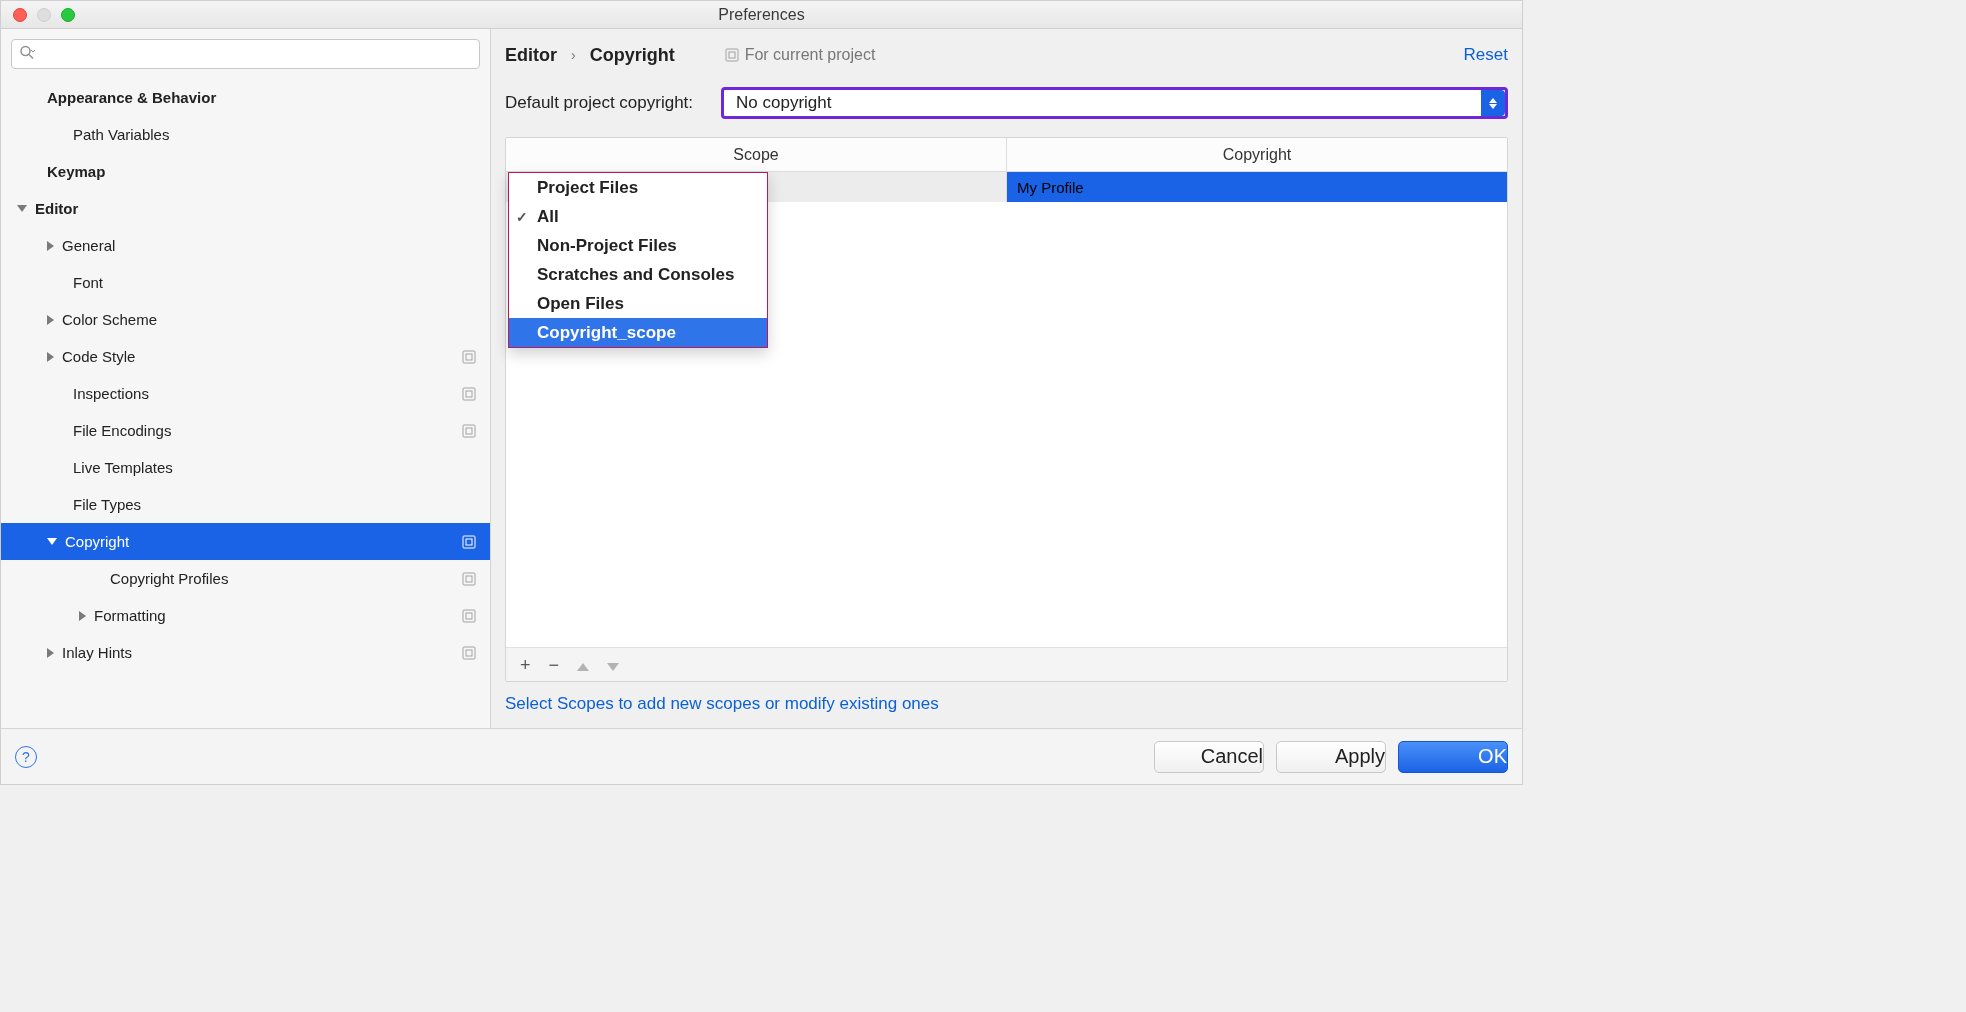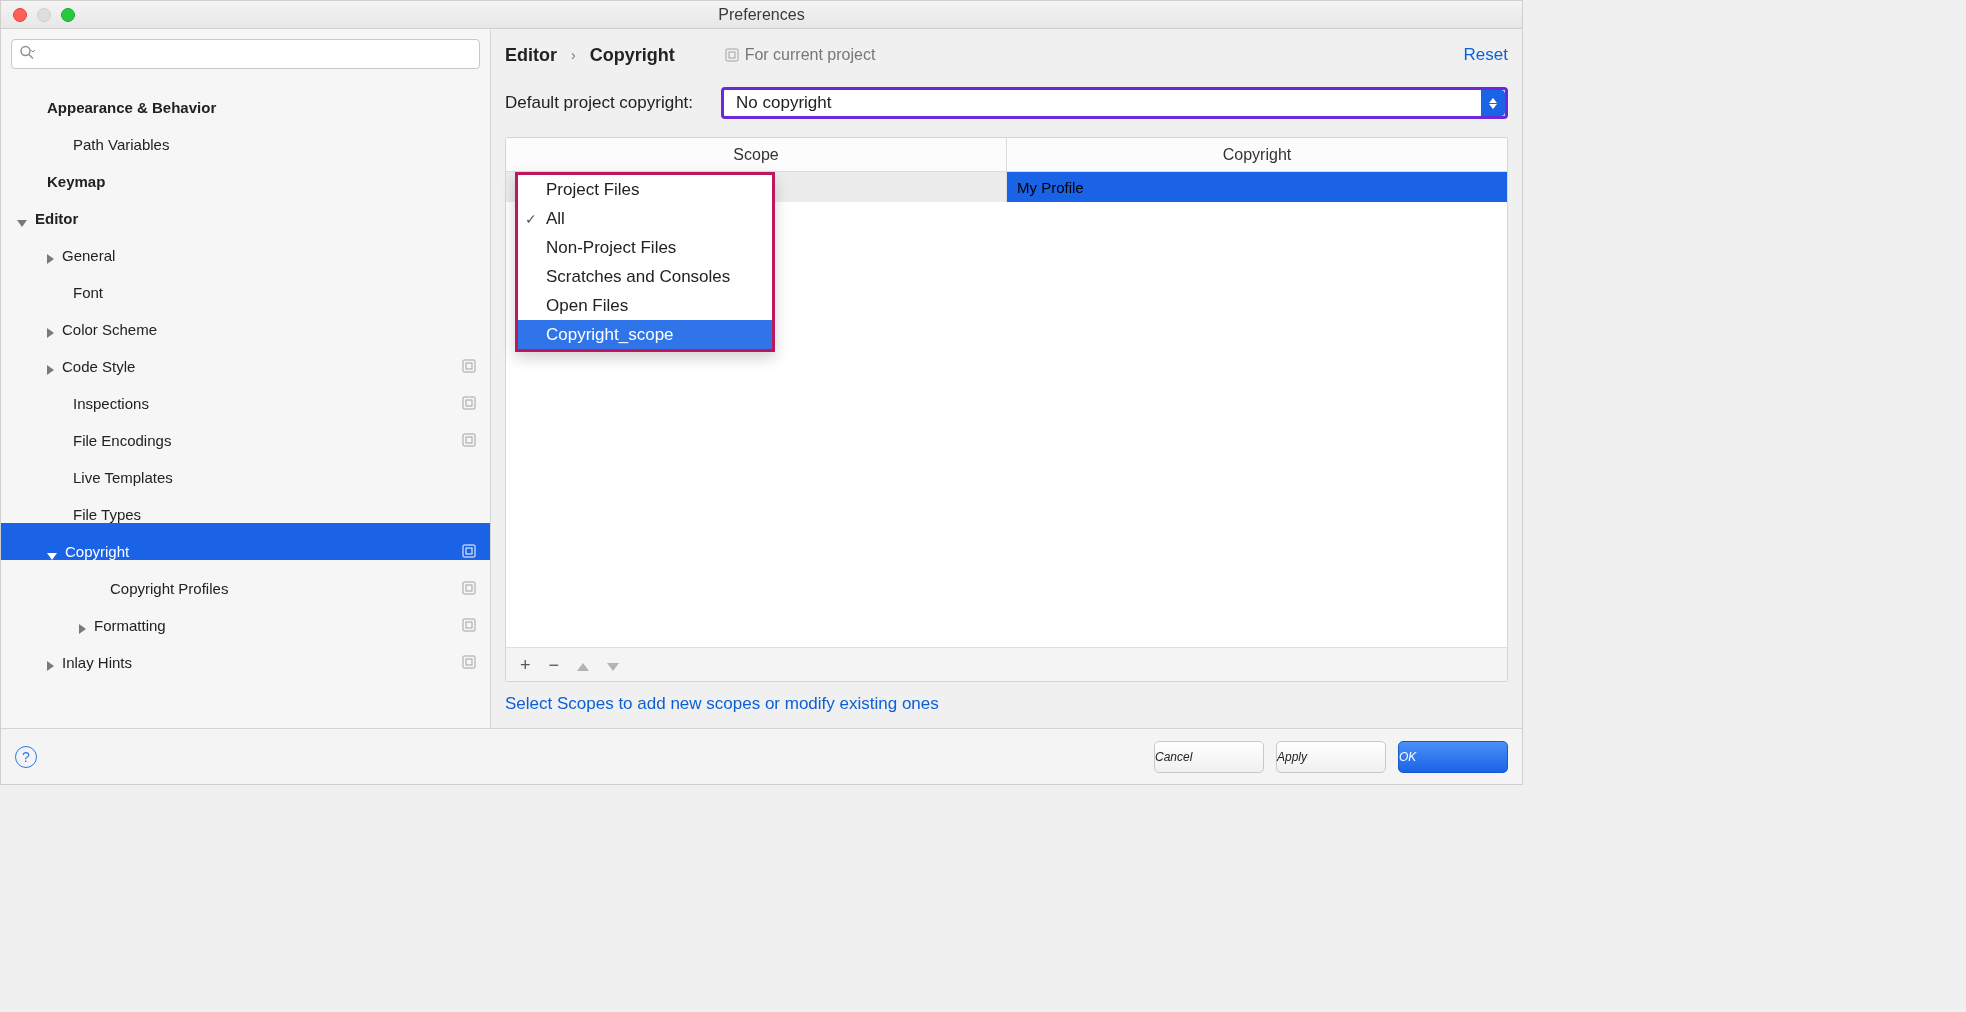--- a/index.html
+++ b/index.html
@@ -23,7 +23,7 @@
   .search .mag { position: absolute; left: 8px; top: 50%; transform: translateY(-50%); color: #888; font-size: 14px; }
   .tree { flex: 1; overflow: auto; padding-top: 4px; }
   .tree ul { list-style: none; }
-  .tree li { display: flex; align-items: flex-end; height: 37px; padding-left: 16px; padding-right: 12px; position: relative; }
+  .tree li { display: flex; align-items: center; height: 37px; padding-left: 16px; padding-right: 12px; position: relative; }
   .tree li.indent1 { padding-left: 46px; }
   .tree li.indent2 { padding-left: 72px; }
   .tree li.indent3 { padding-left: 109px; }

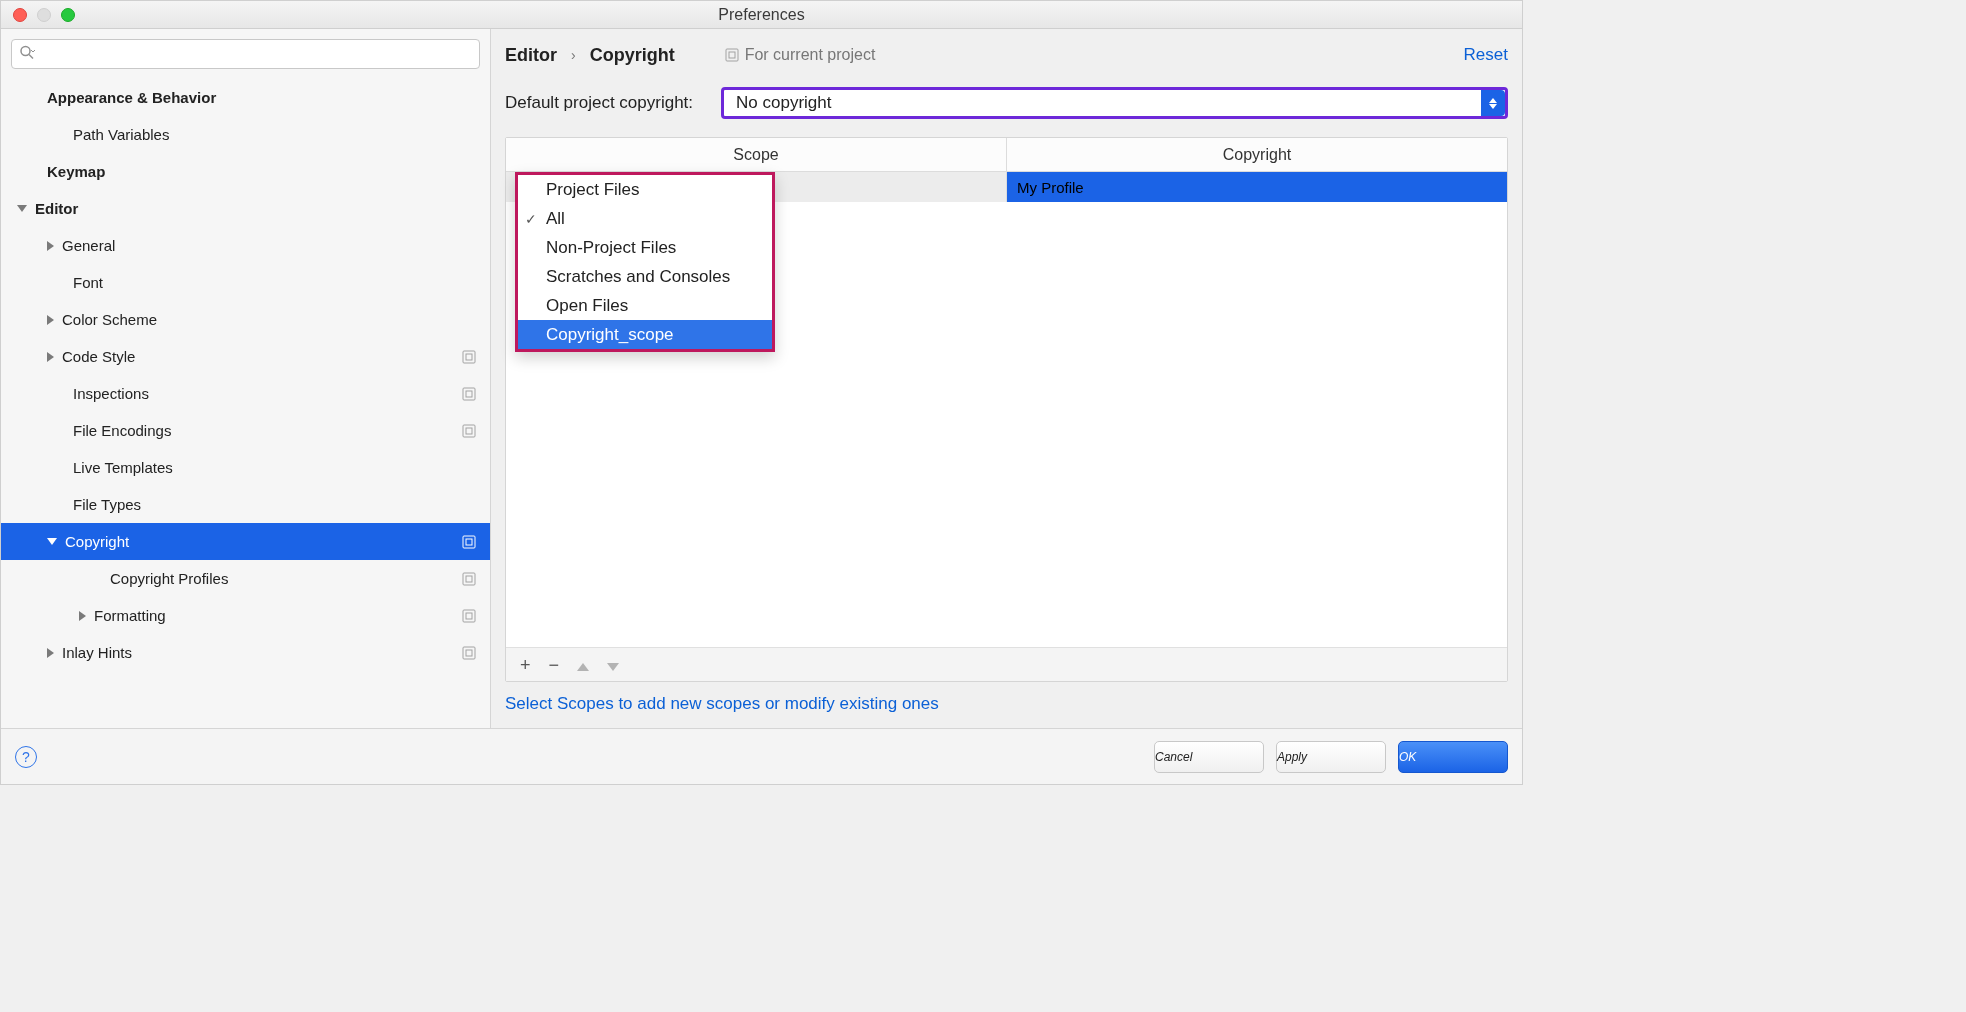--- a/index.html
+++ b/index.html
@@ -60,7 +60,7 @@
   .tcell.scope { background: #ececec; }
   .tcell.copy { background: #1b63e6; color: #000000; }
   .tcell + .tcell { border-left: 1px solid #dcdcdc; }
-  .dropdown { position: absolute; left: 9px; top: 0; width: 260px; background: #fff; border: 3px solid #be185d; box-shadow: 0 6px 14px rgba(0,0,0,0.18); }
+  .dropdown { position: absolute; left: 2px; top: 0; width: 260px; background: #fff; border: 1px solid #be185d; box-shadow: 0 6px 14px rgba(0,0,0,0.18); font-weight: bold; }
   .dropdown .opt { height: 29px; display: flex; align-items: center; padding-left: 28px; padding-right: 12px; font-size: 17px; position: relative; white-space: nowrap; }
   .dropdown .opt .check { position: absolute; left: 7px; top: 50%; transform: translateY(-50%); font-size: 14px; color: #555; }
   .dropdown .opt.sel { background: #2f74e8; color: #fff; }

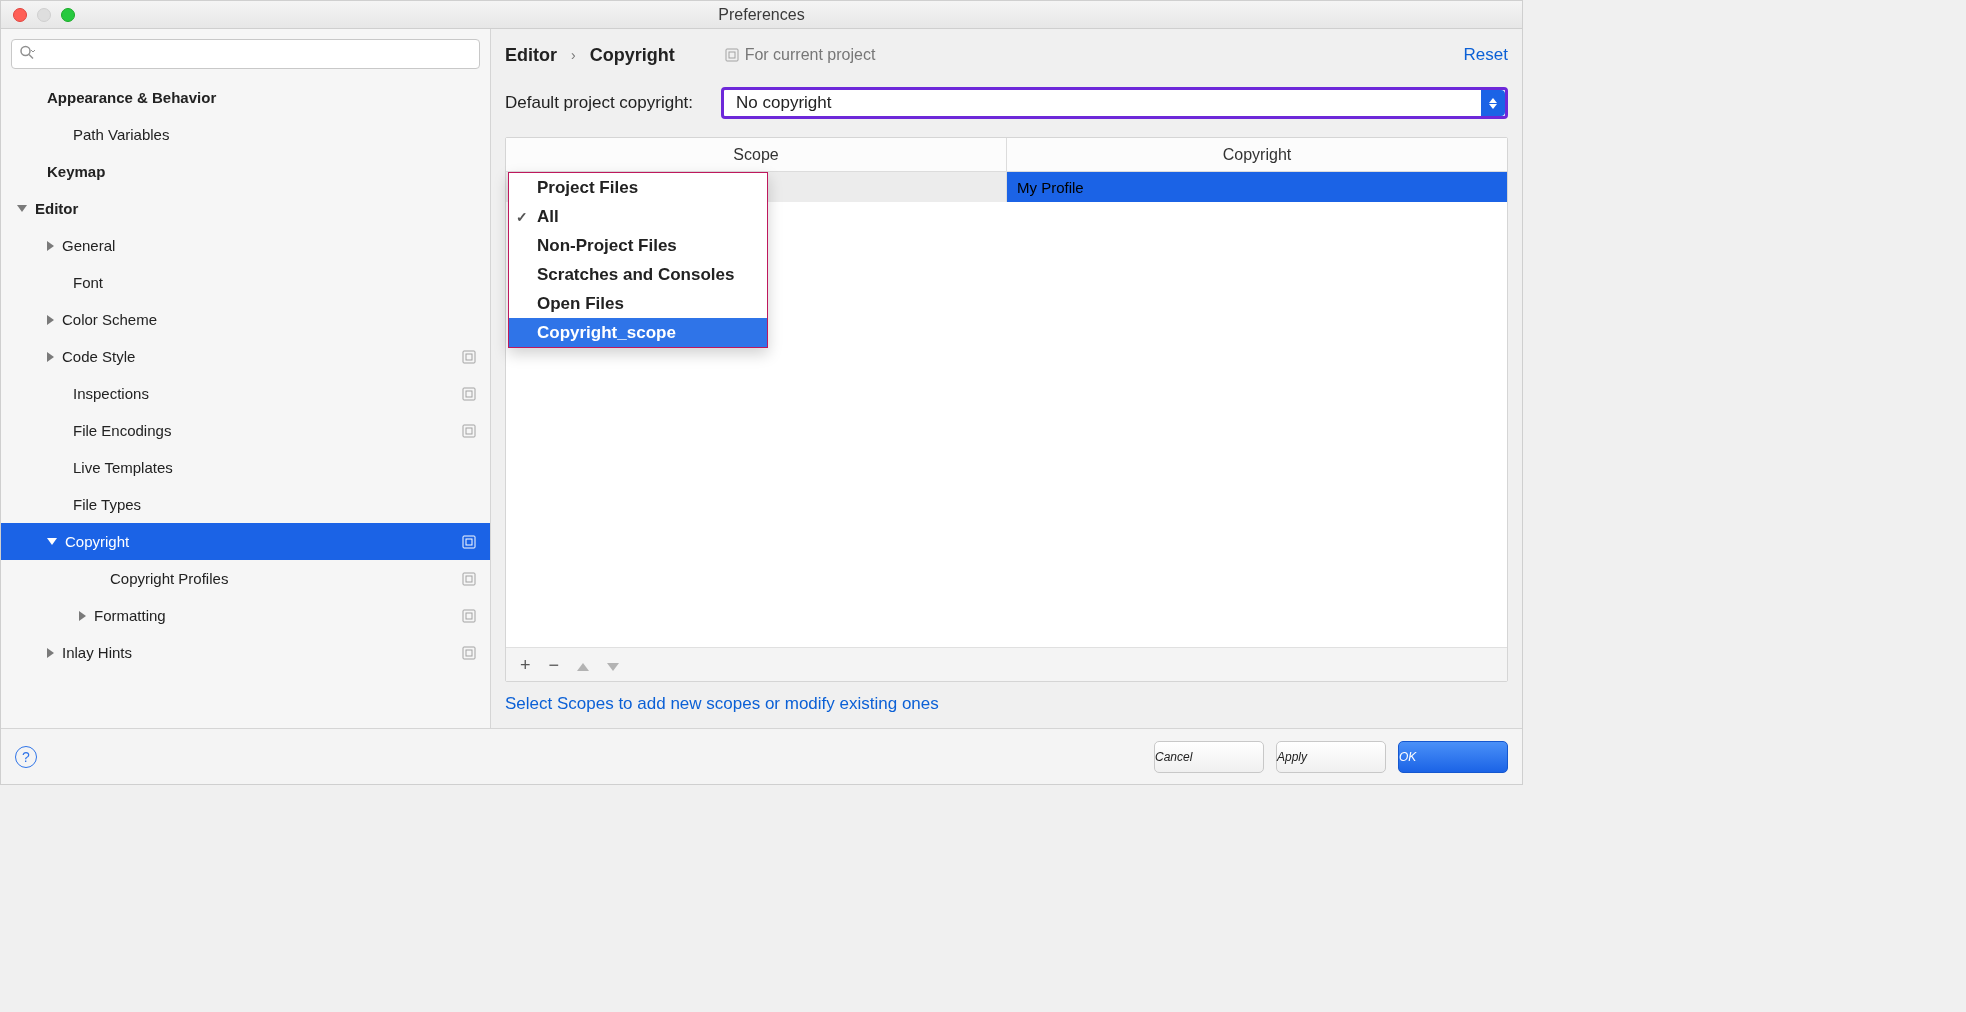--- a/index.html
+++ b/index.html
@@ -74,7 +74,7 @@
   .footer { height: 56px; border-top: 1px solid #d5d5d5; display: flex; align-items: center; padding: 0 14px; background: #f4f4f4; }
   .help { width: 22px; height: 22px; border: 1.5px solid #2f74e8; border-radius: 50%; display: flex; align-items: center; justify-content: center; color: #2f74e8; font-size: 14px; }
   .actions { margin-left: auto; display: flex; gap: 12px; }
-  .btn { min-width: 110px; height: 32px; border: 1px solid #c8c8c8; border-radius: 5px; background: linear-gradient(#ffffff,#f0f0f0); font-size: 12px; display: flex; align-items: center; justify-content: flex-start; font-style: italic; }
+  .btn { min-width: 110px; height: 32px; border: 1px solid #c8c8c8; border-radius: 5px; background: linear-gradient(#ffffff,#f0f0f0); font-size: 20px; display: flex; align-items: center; justify-content: flex-end; }
   .btn.primary { background: linear-gradient(#4a90f8,#1b63e6); border-color: #1557cf; color: #fff; }
 </style>
 </head>

